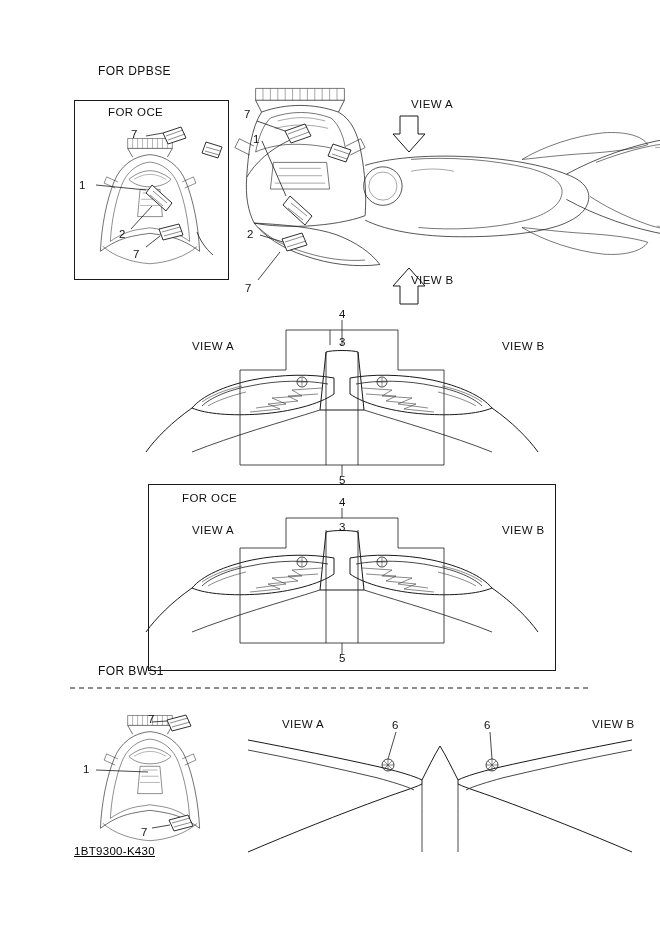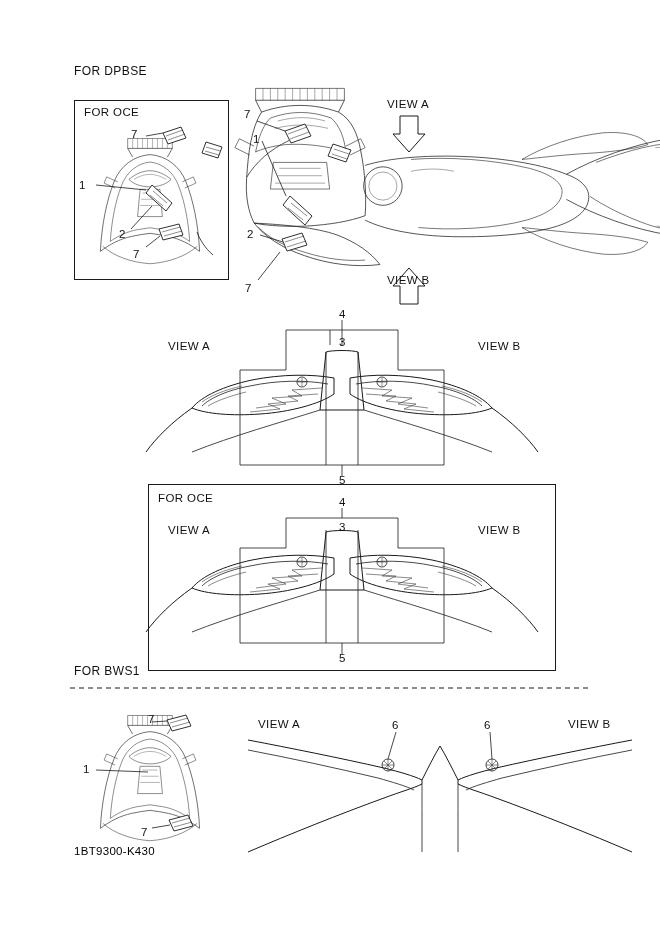--- a/index.html
+++ b/index.html
@@ -28,6 +28,7 @@
     letter-spacing: 0.4px;
     color: #111;
     white-space: nowrap;
+    margin-left: 24px;
   }
   .lbl.big {
     font-size: 12px;

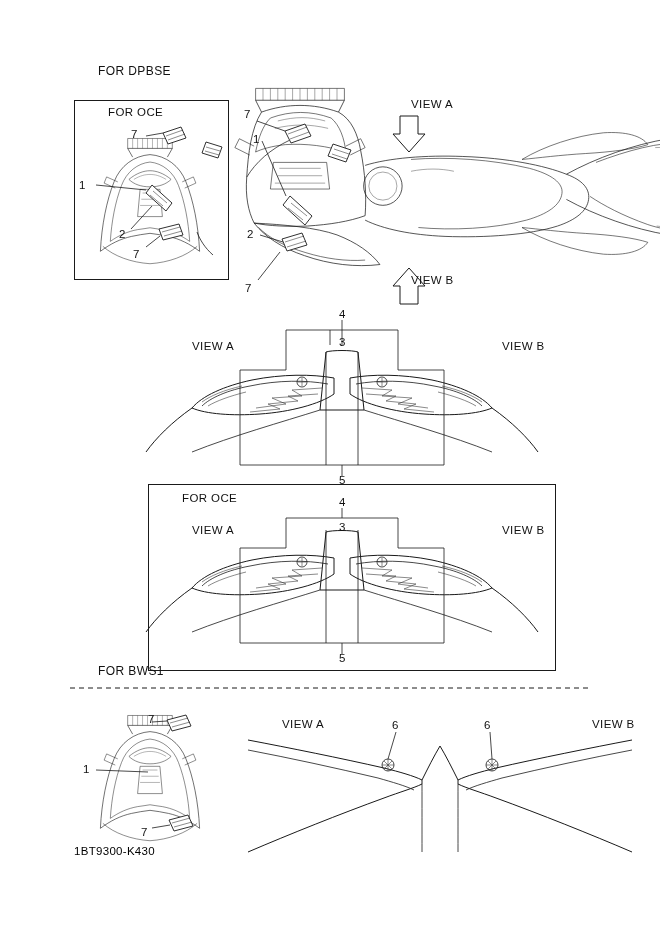--- a/index.html
+++ b/index.html
@@ -50,6 +50,7 @@
     font-family: "Liberation Sans", sans-serif;
     font-size: 11.5px;
     letter-spacing: 0.3px;
+    text-decoration: underline;
   }
   svg {
     position: absolute;

